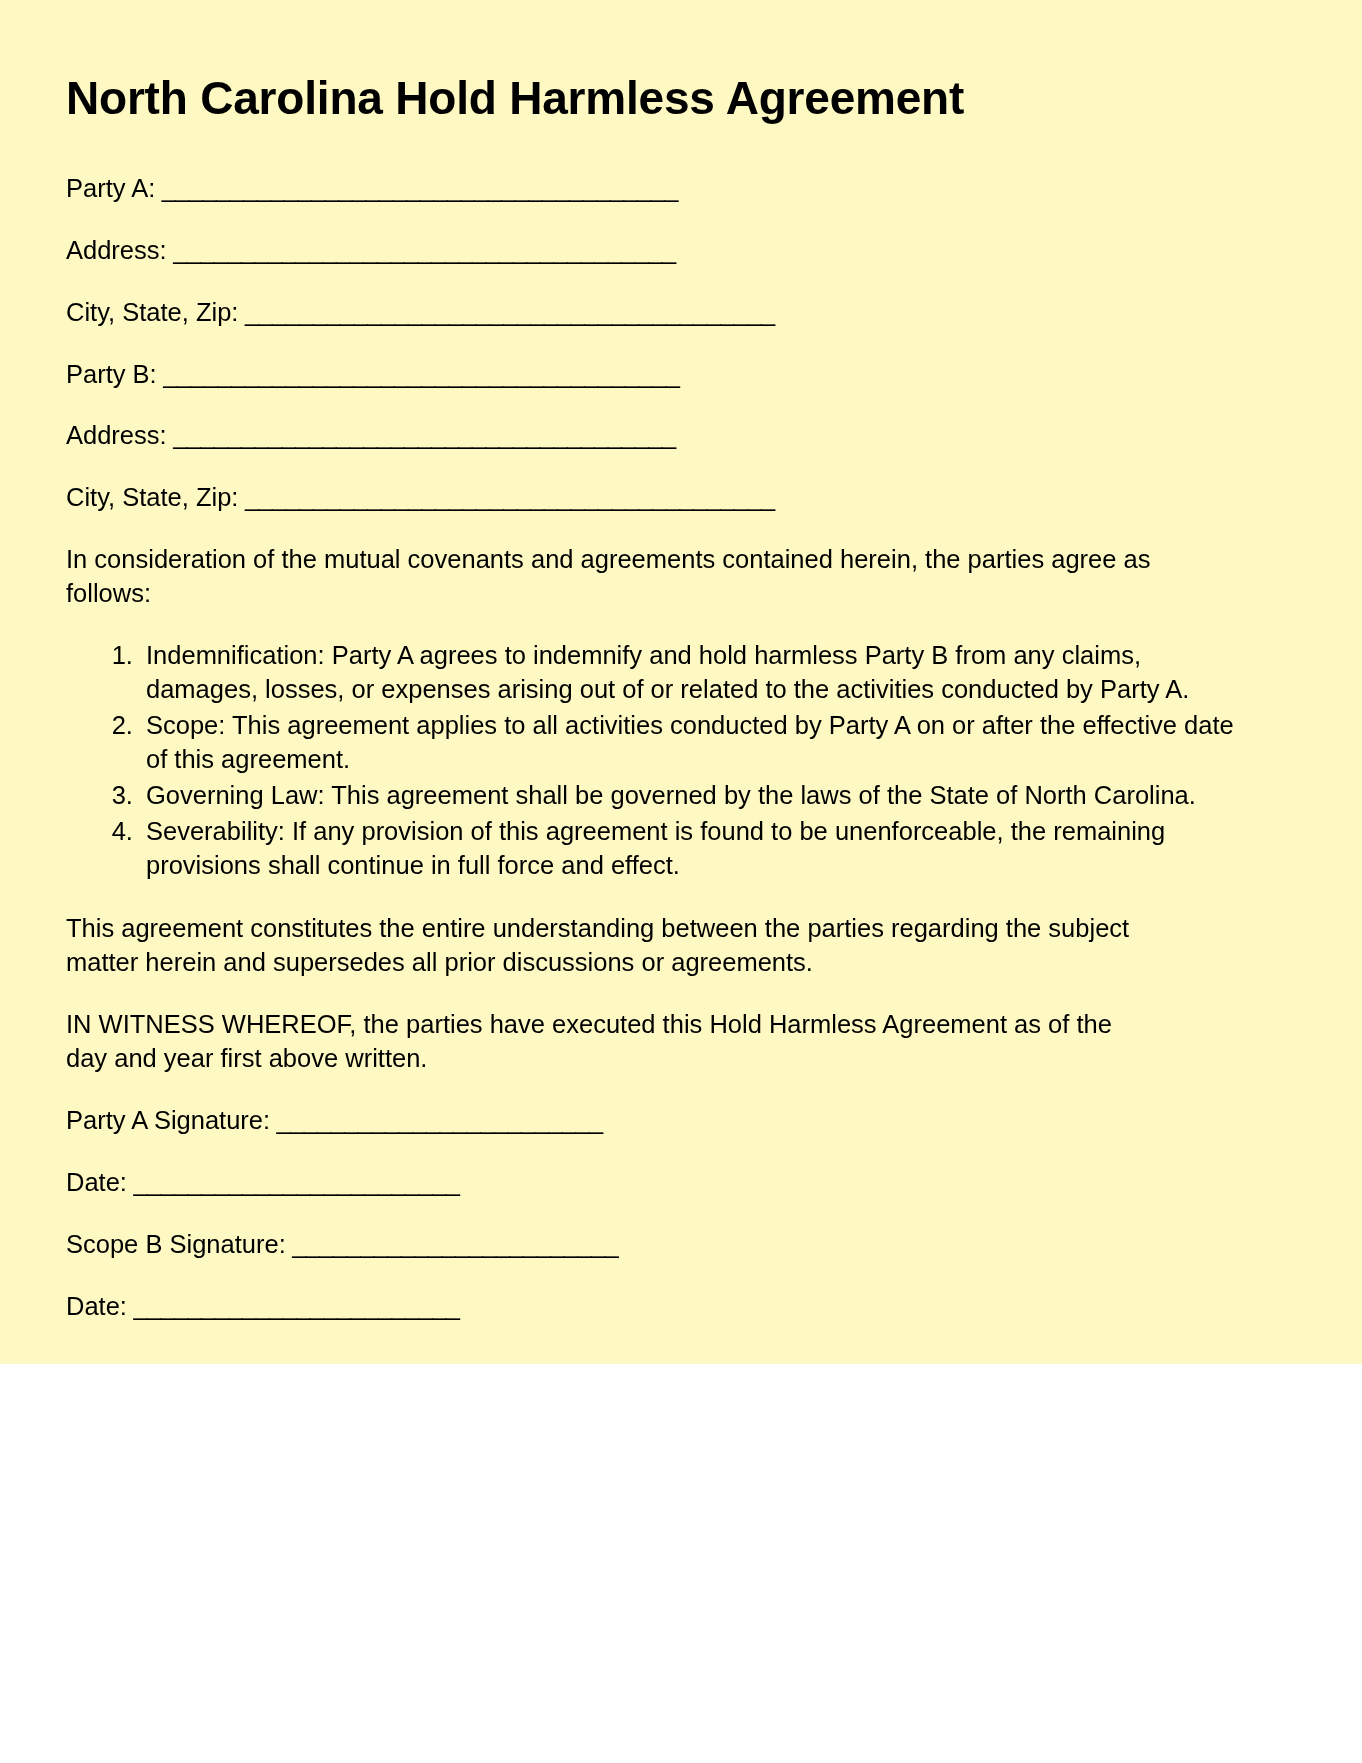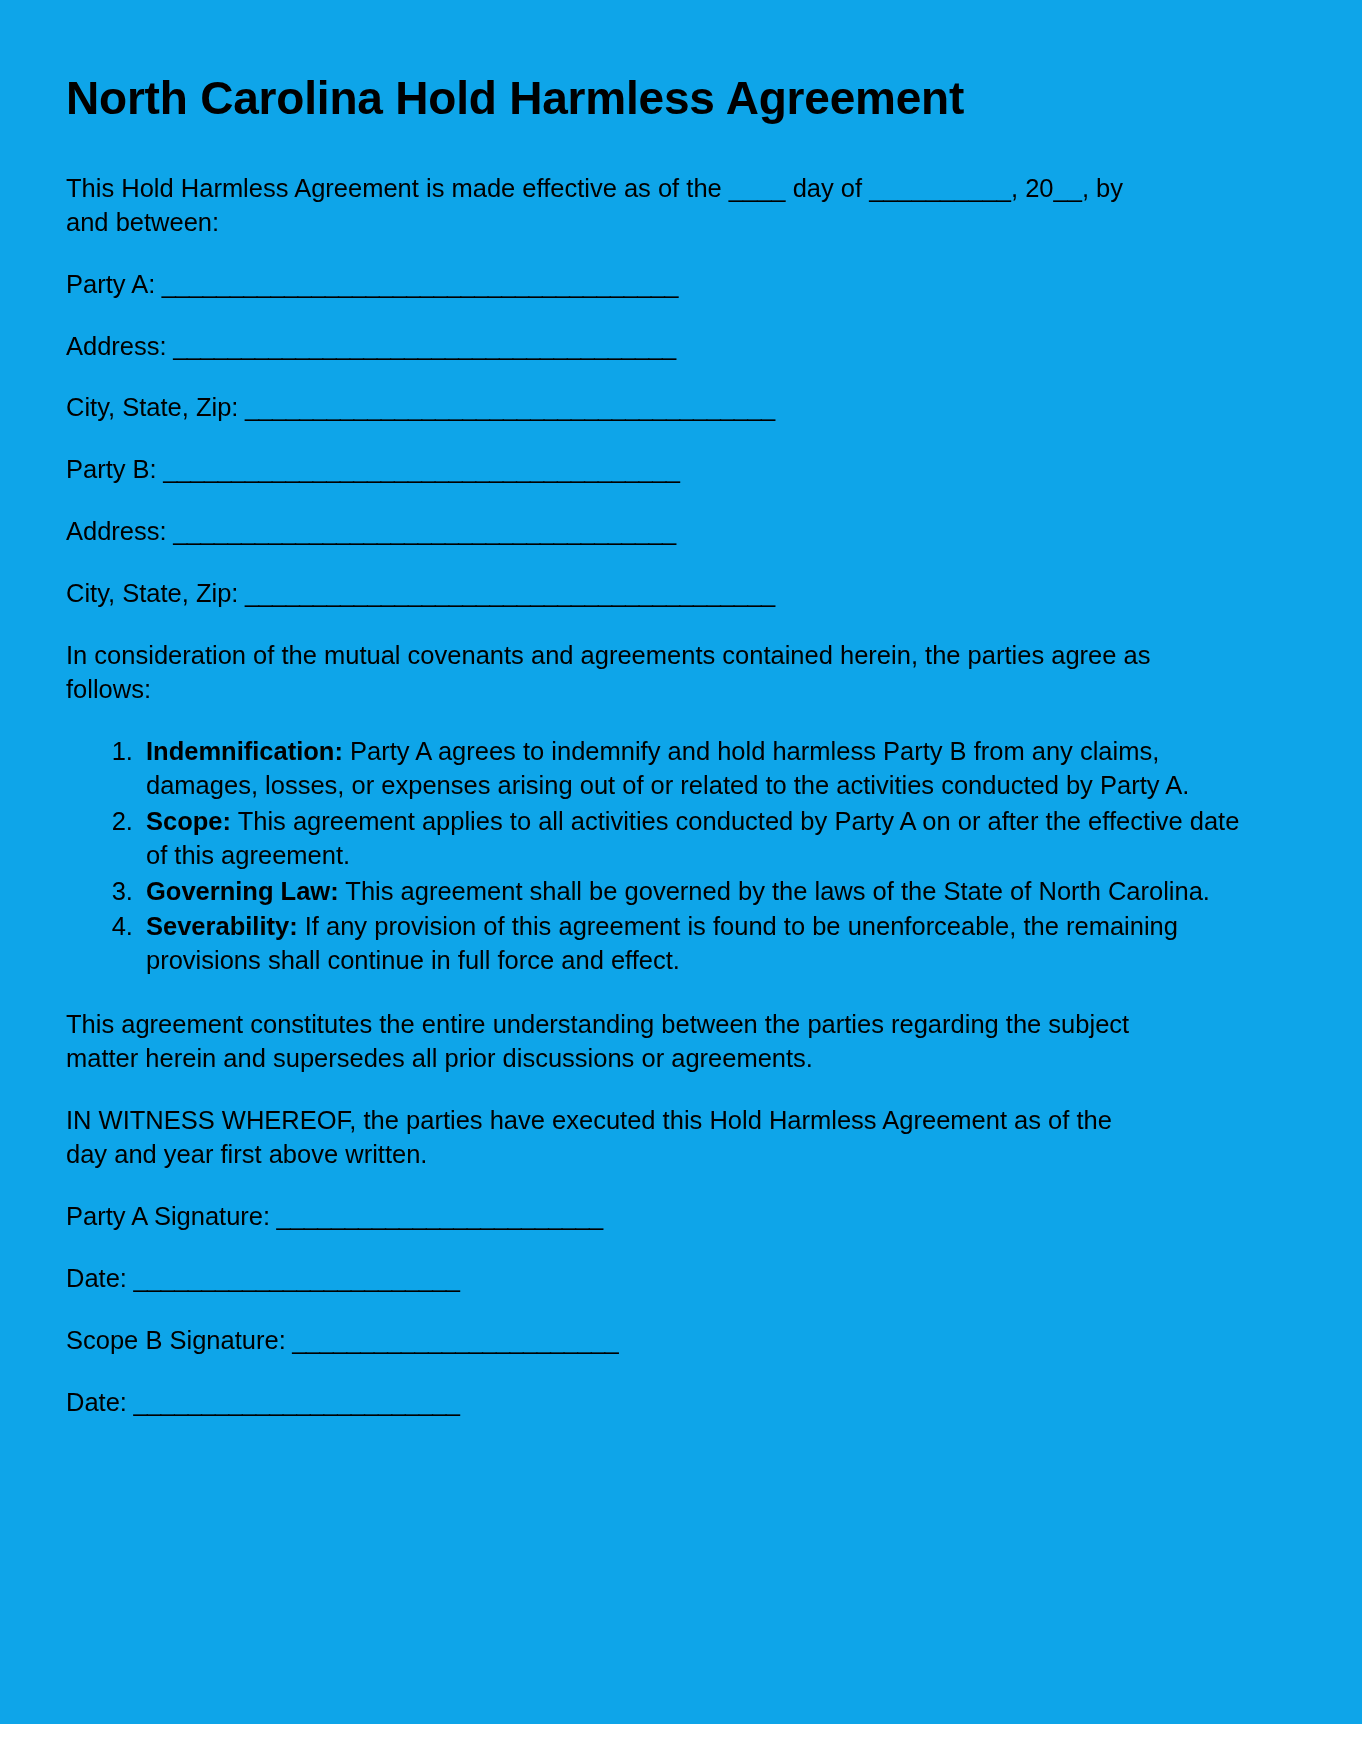--- a/index.html
+++ b/index.html
@@ -11,8 +11,8 @@
   .page {
     position: relative;
     width: 1362px;
-    height: 1724px;
-    background: #0ea5e9;
+    height: 1364px;
+    background: #fef9c3;
     box-sizing: border-box;
     padding: 72px 62px 0 66px;
     font-family: "Liberation Sans", sans-serif;

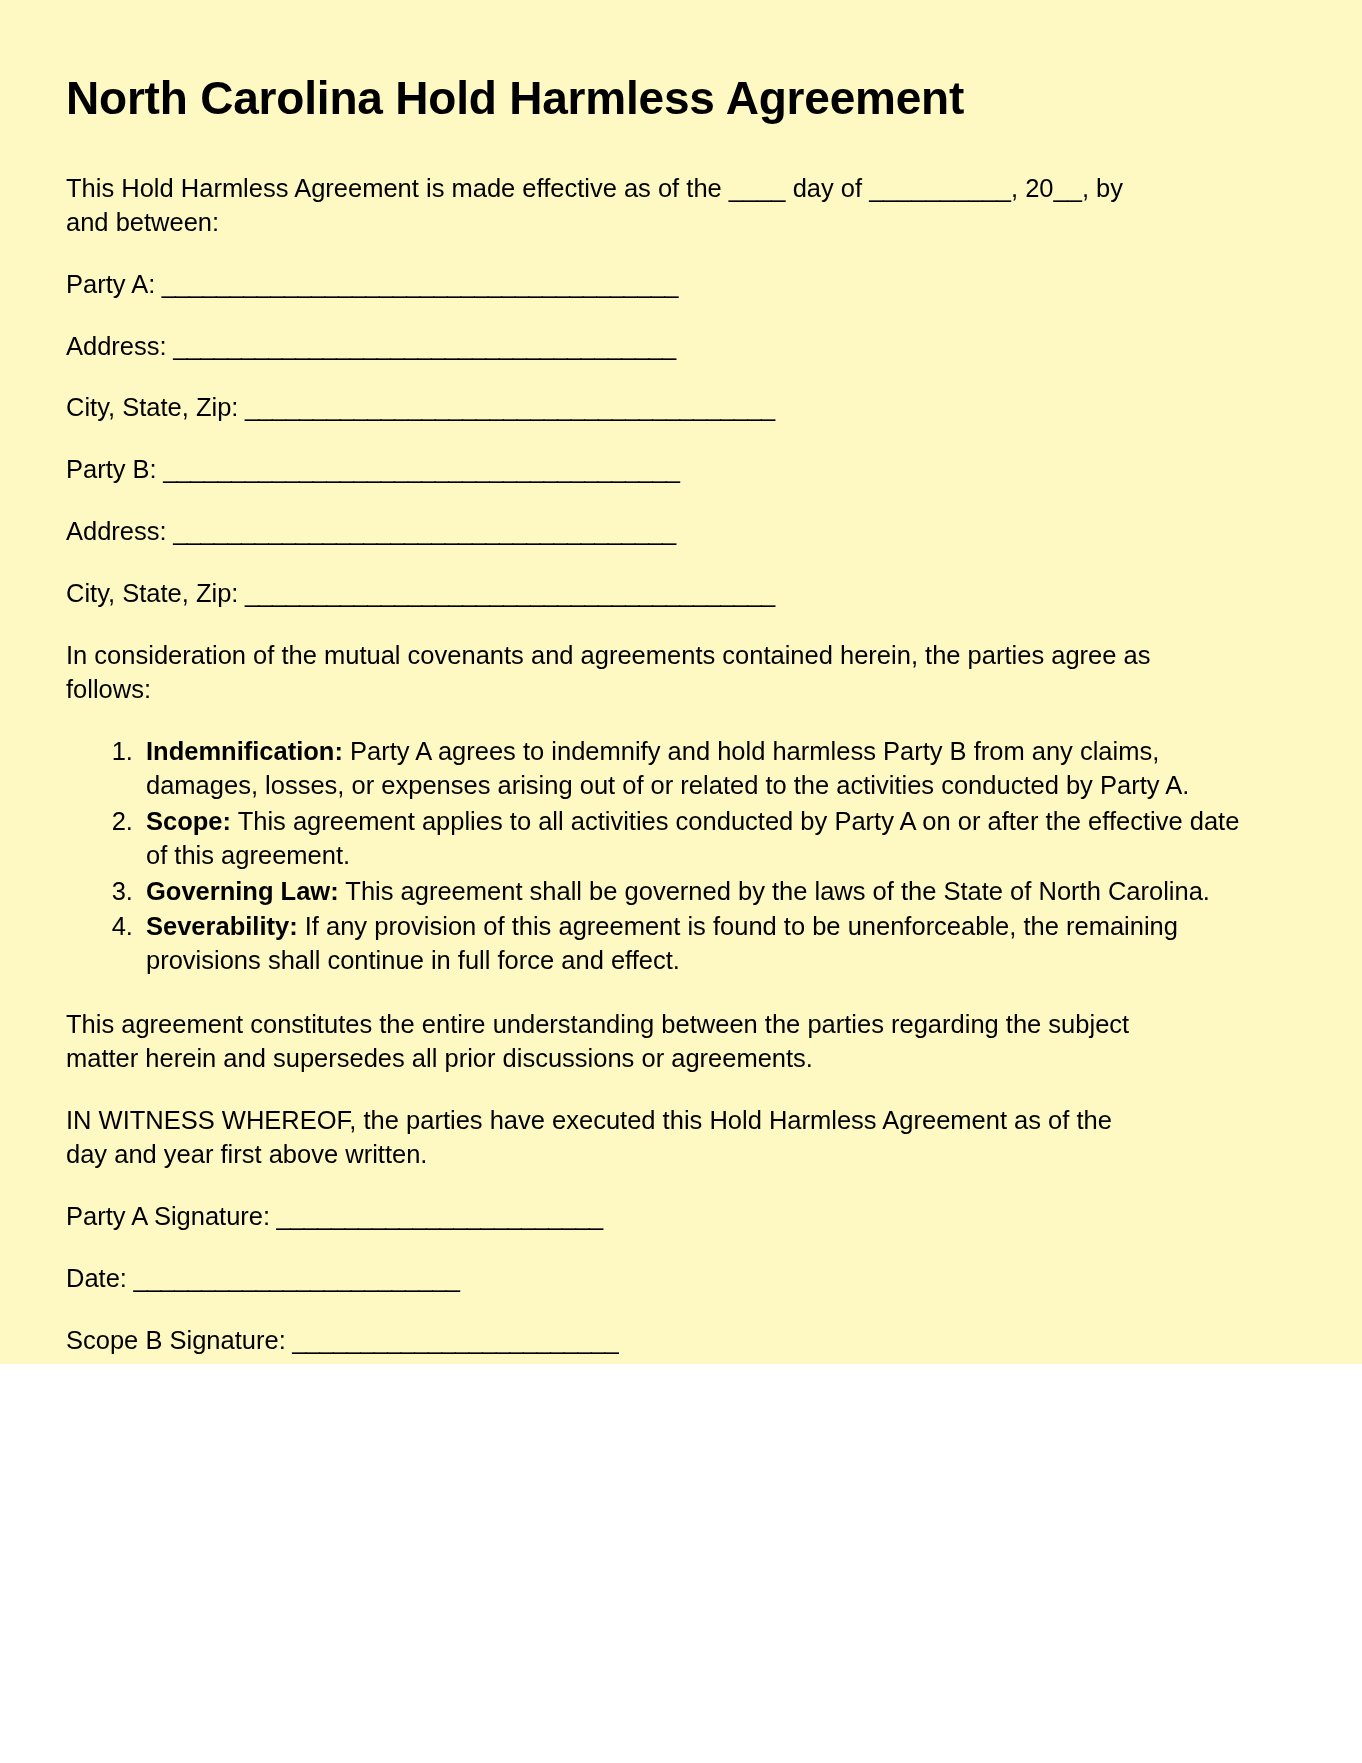--- a/index.html
+++ b/index.html
@@ -102,7 +102,6 @@
 
   <h1 class="doc-title">North Carolina Hold Harmless Agreement</h1>
 
-  <p class="para">This Hold Harmless Agreement is made effective as of the ____ day of __________, 20__, by and between:</p>
 
   <p class="field-line"><span class="field-label">Party A:</span><span class="field-rule"> ______________________________________</span></p>
 

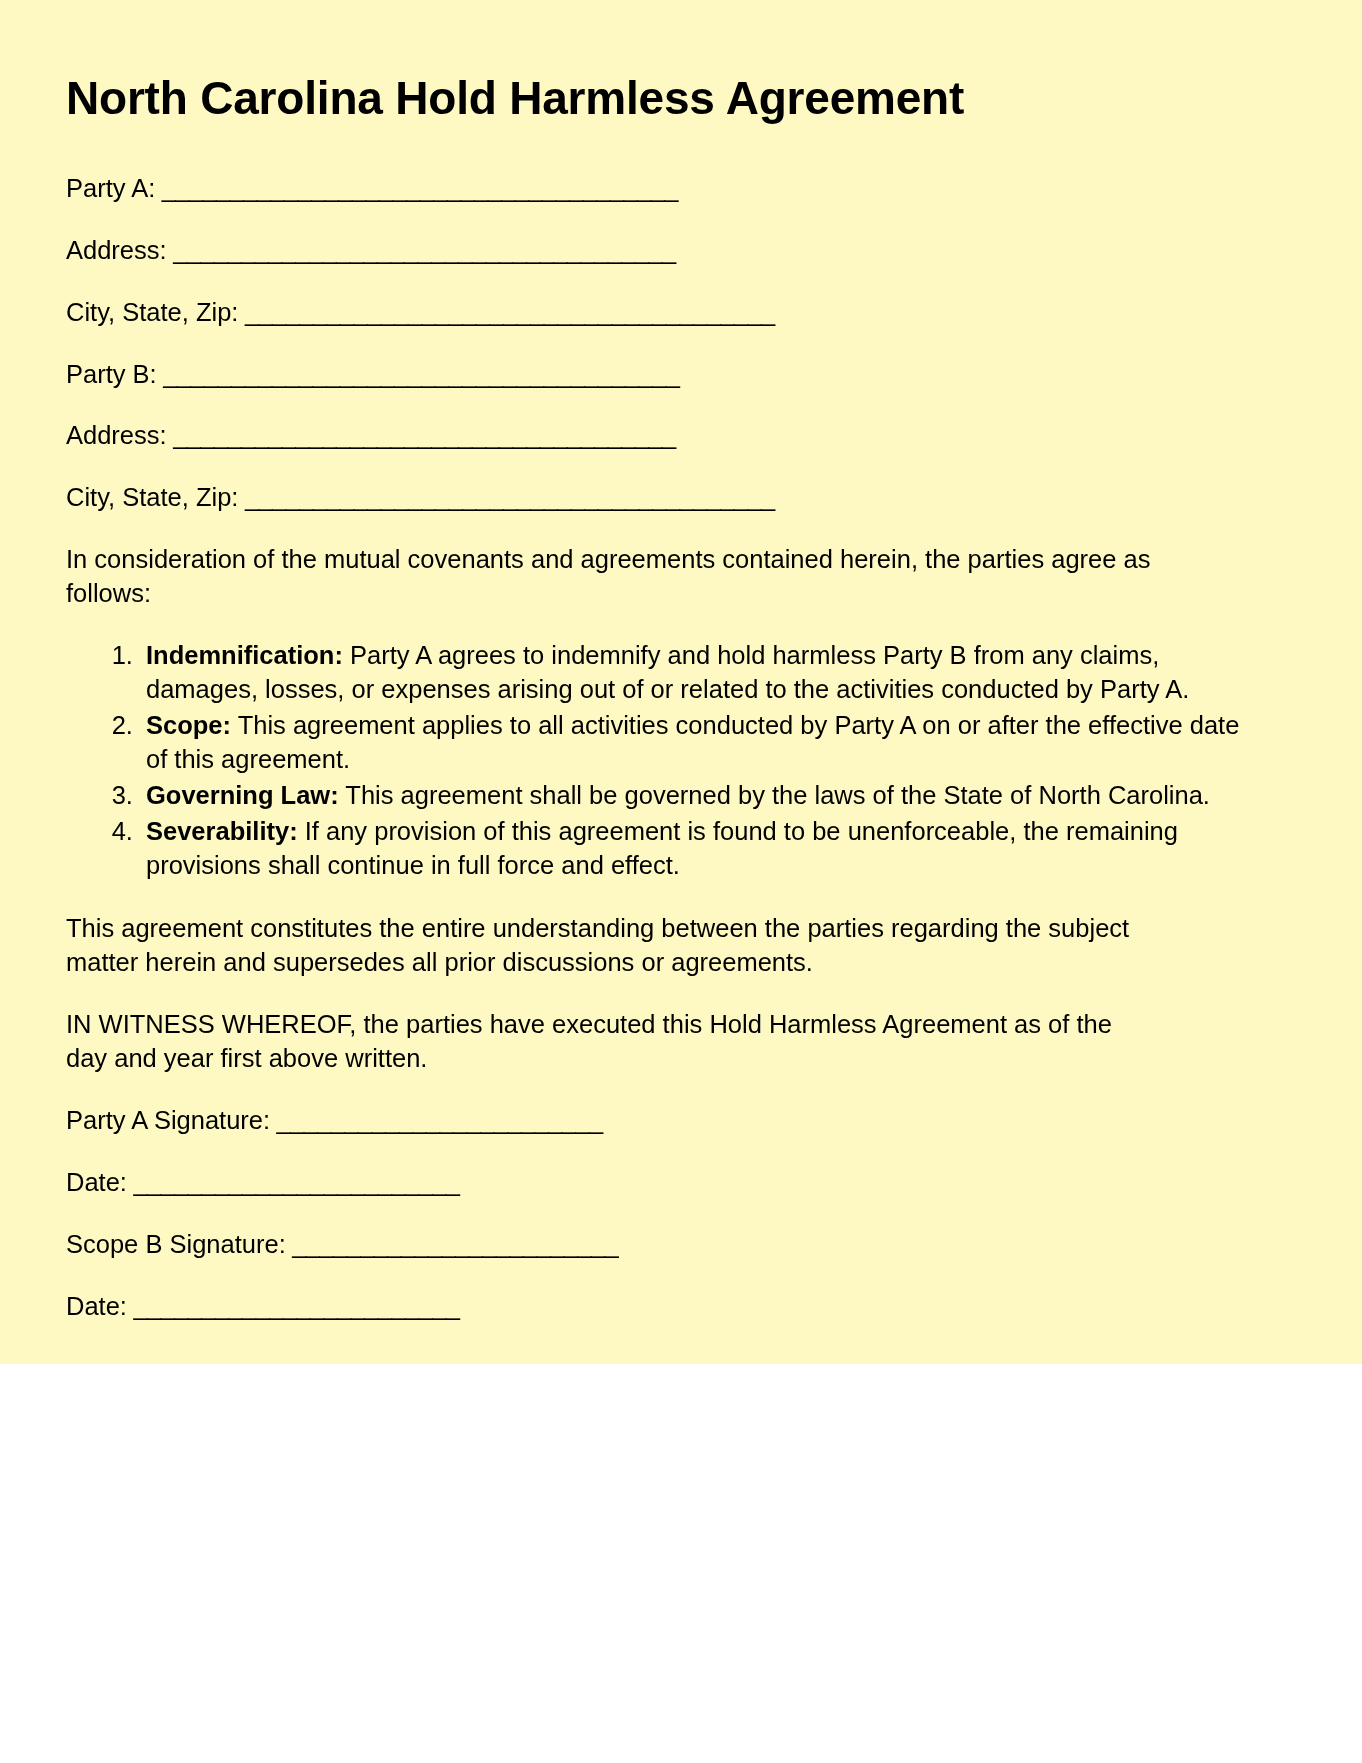--- a/index.html
+++ b/index.html
@@ -77,7 +77,7 @@
   }
 
   ol.clauses li .clause-term {
-    font-weight: bold;
+    font-weight: normal;
   }
 
   .sig-block {

